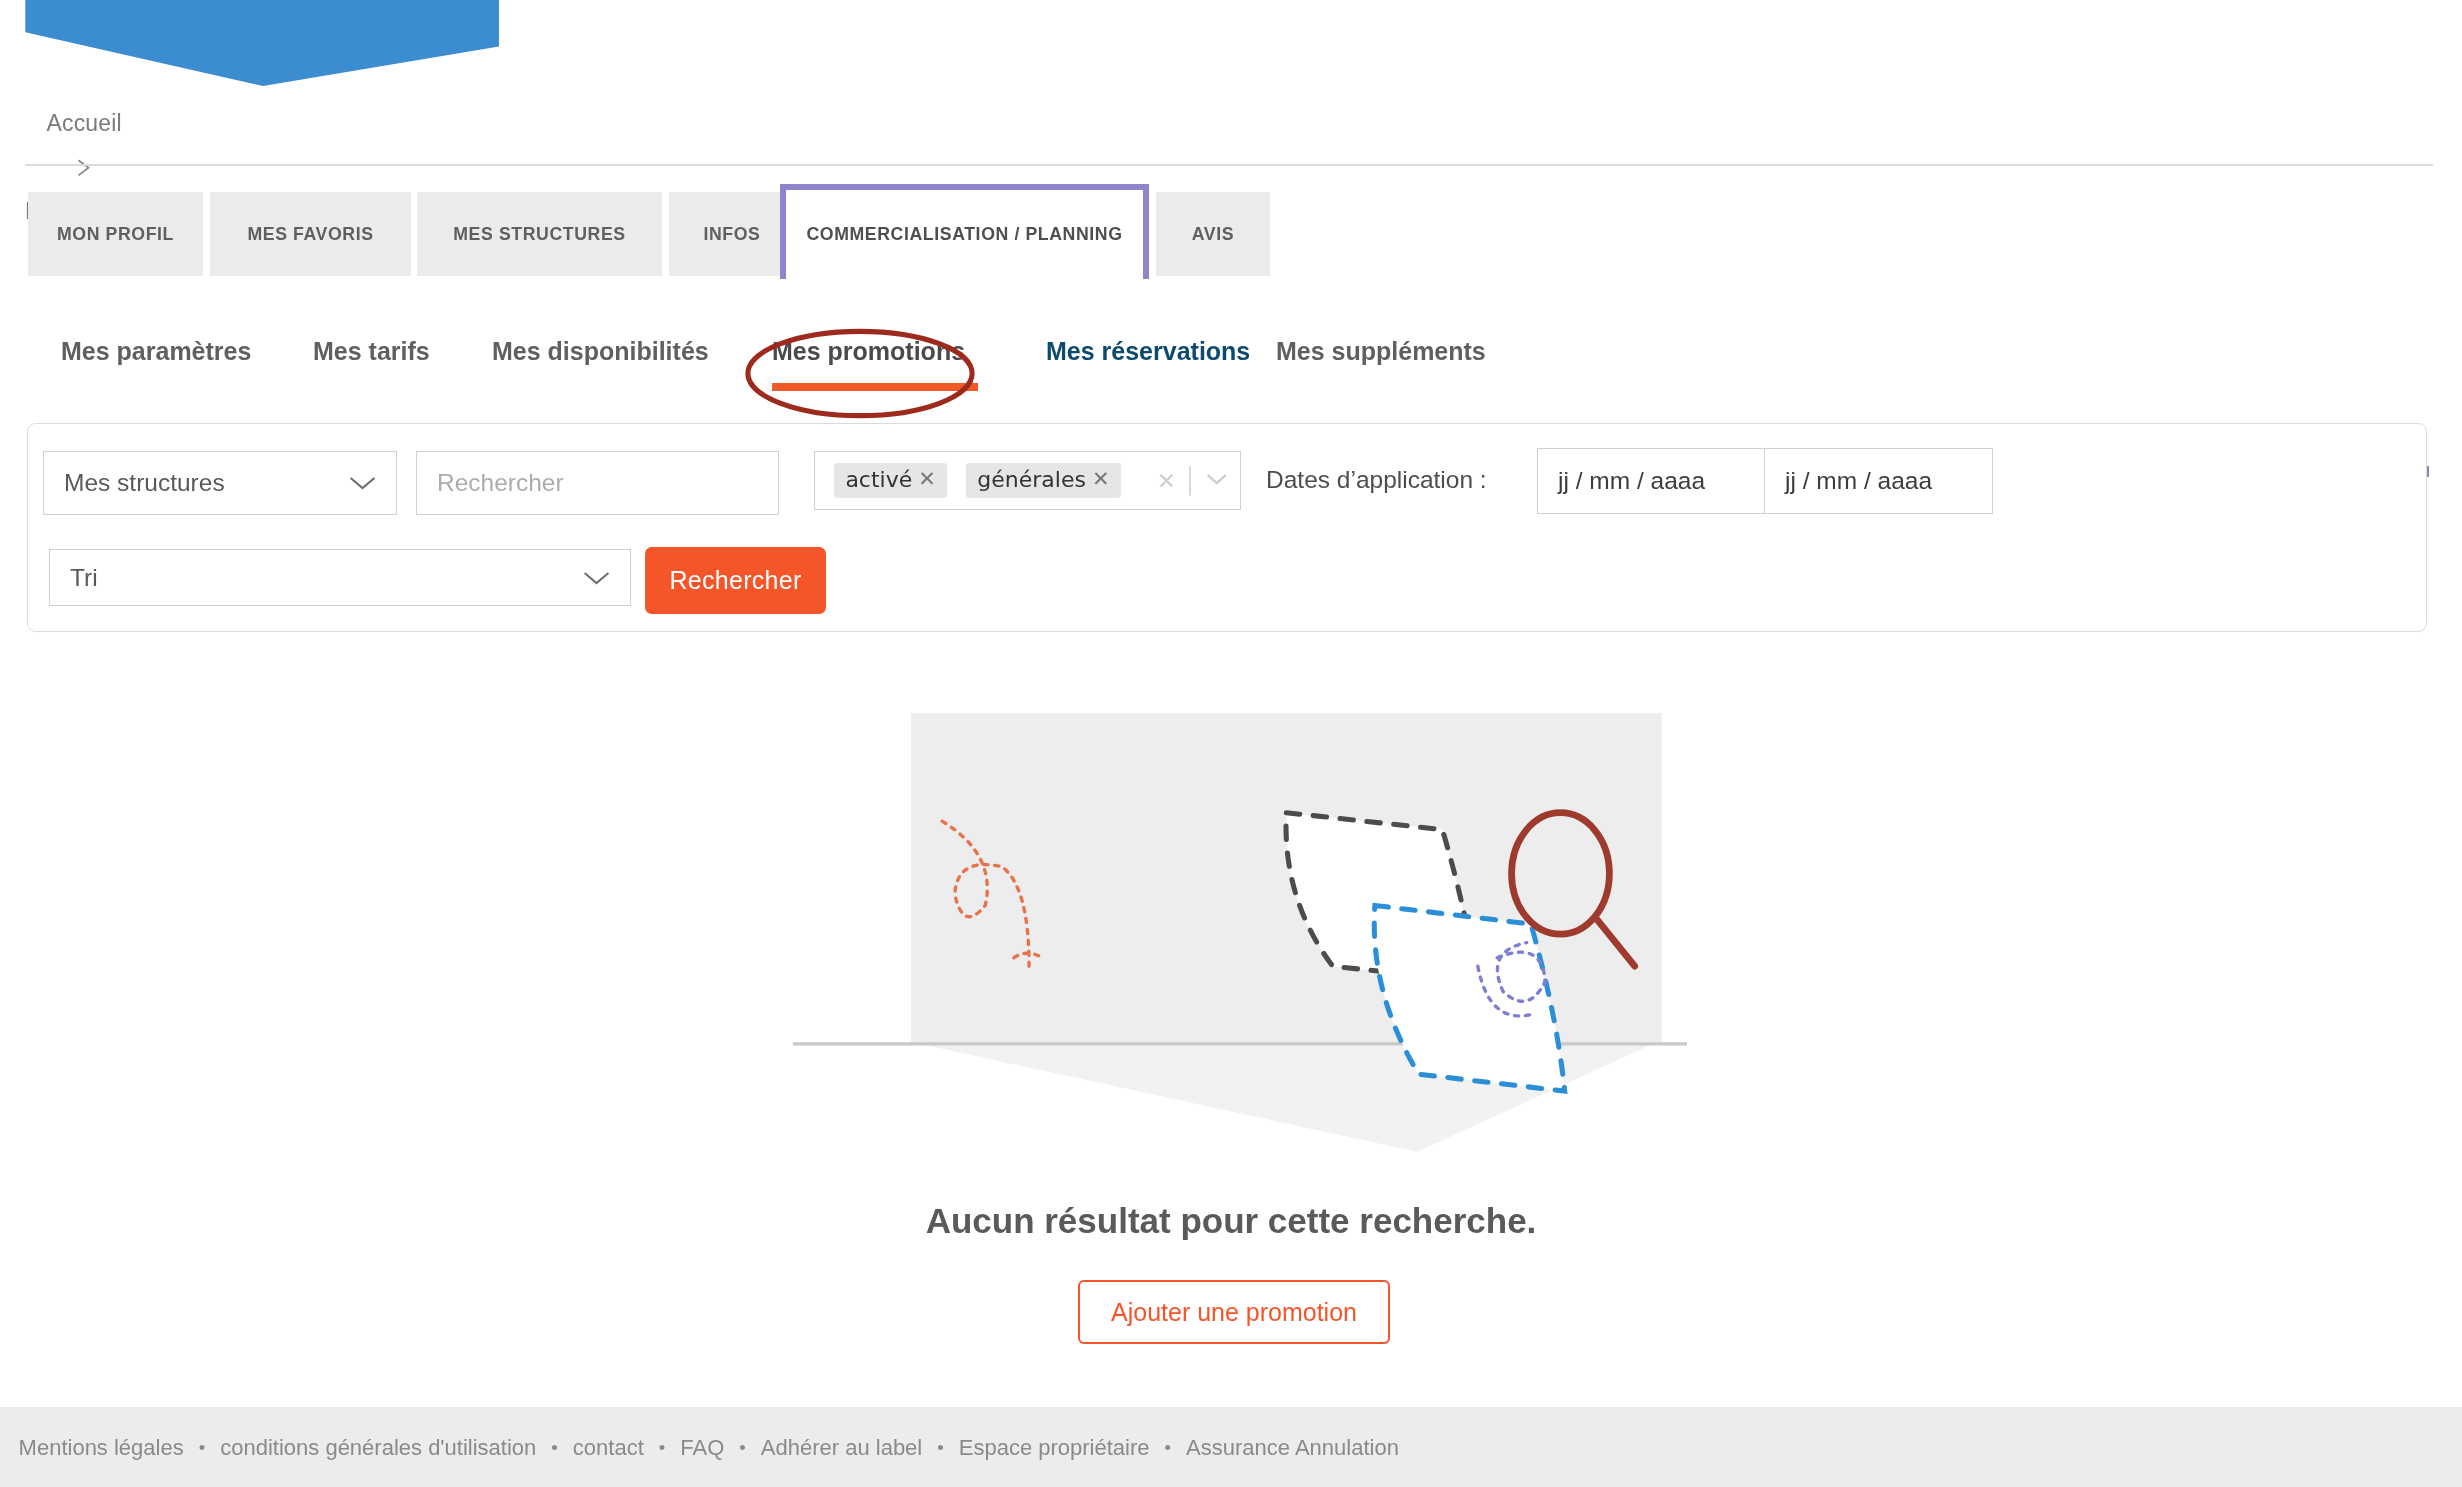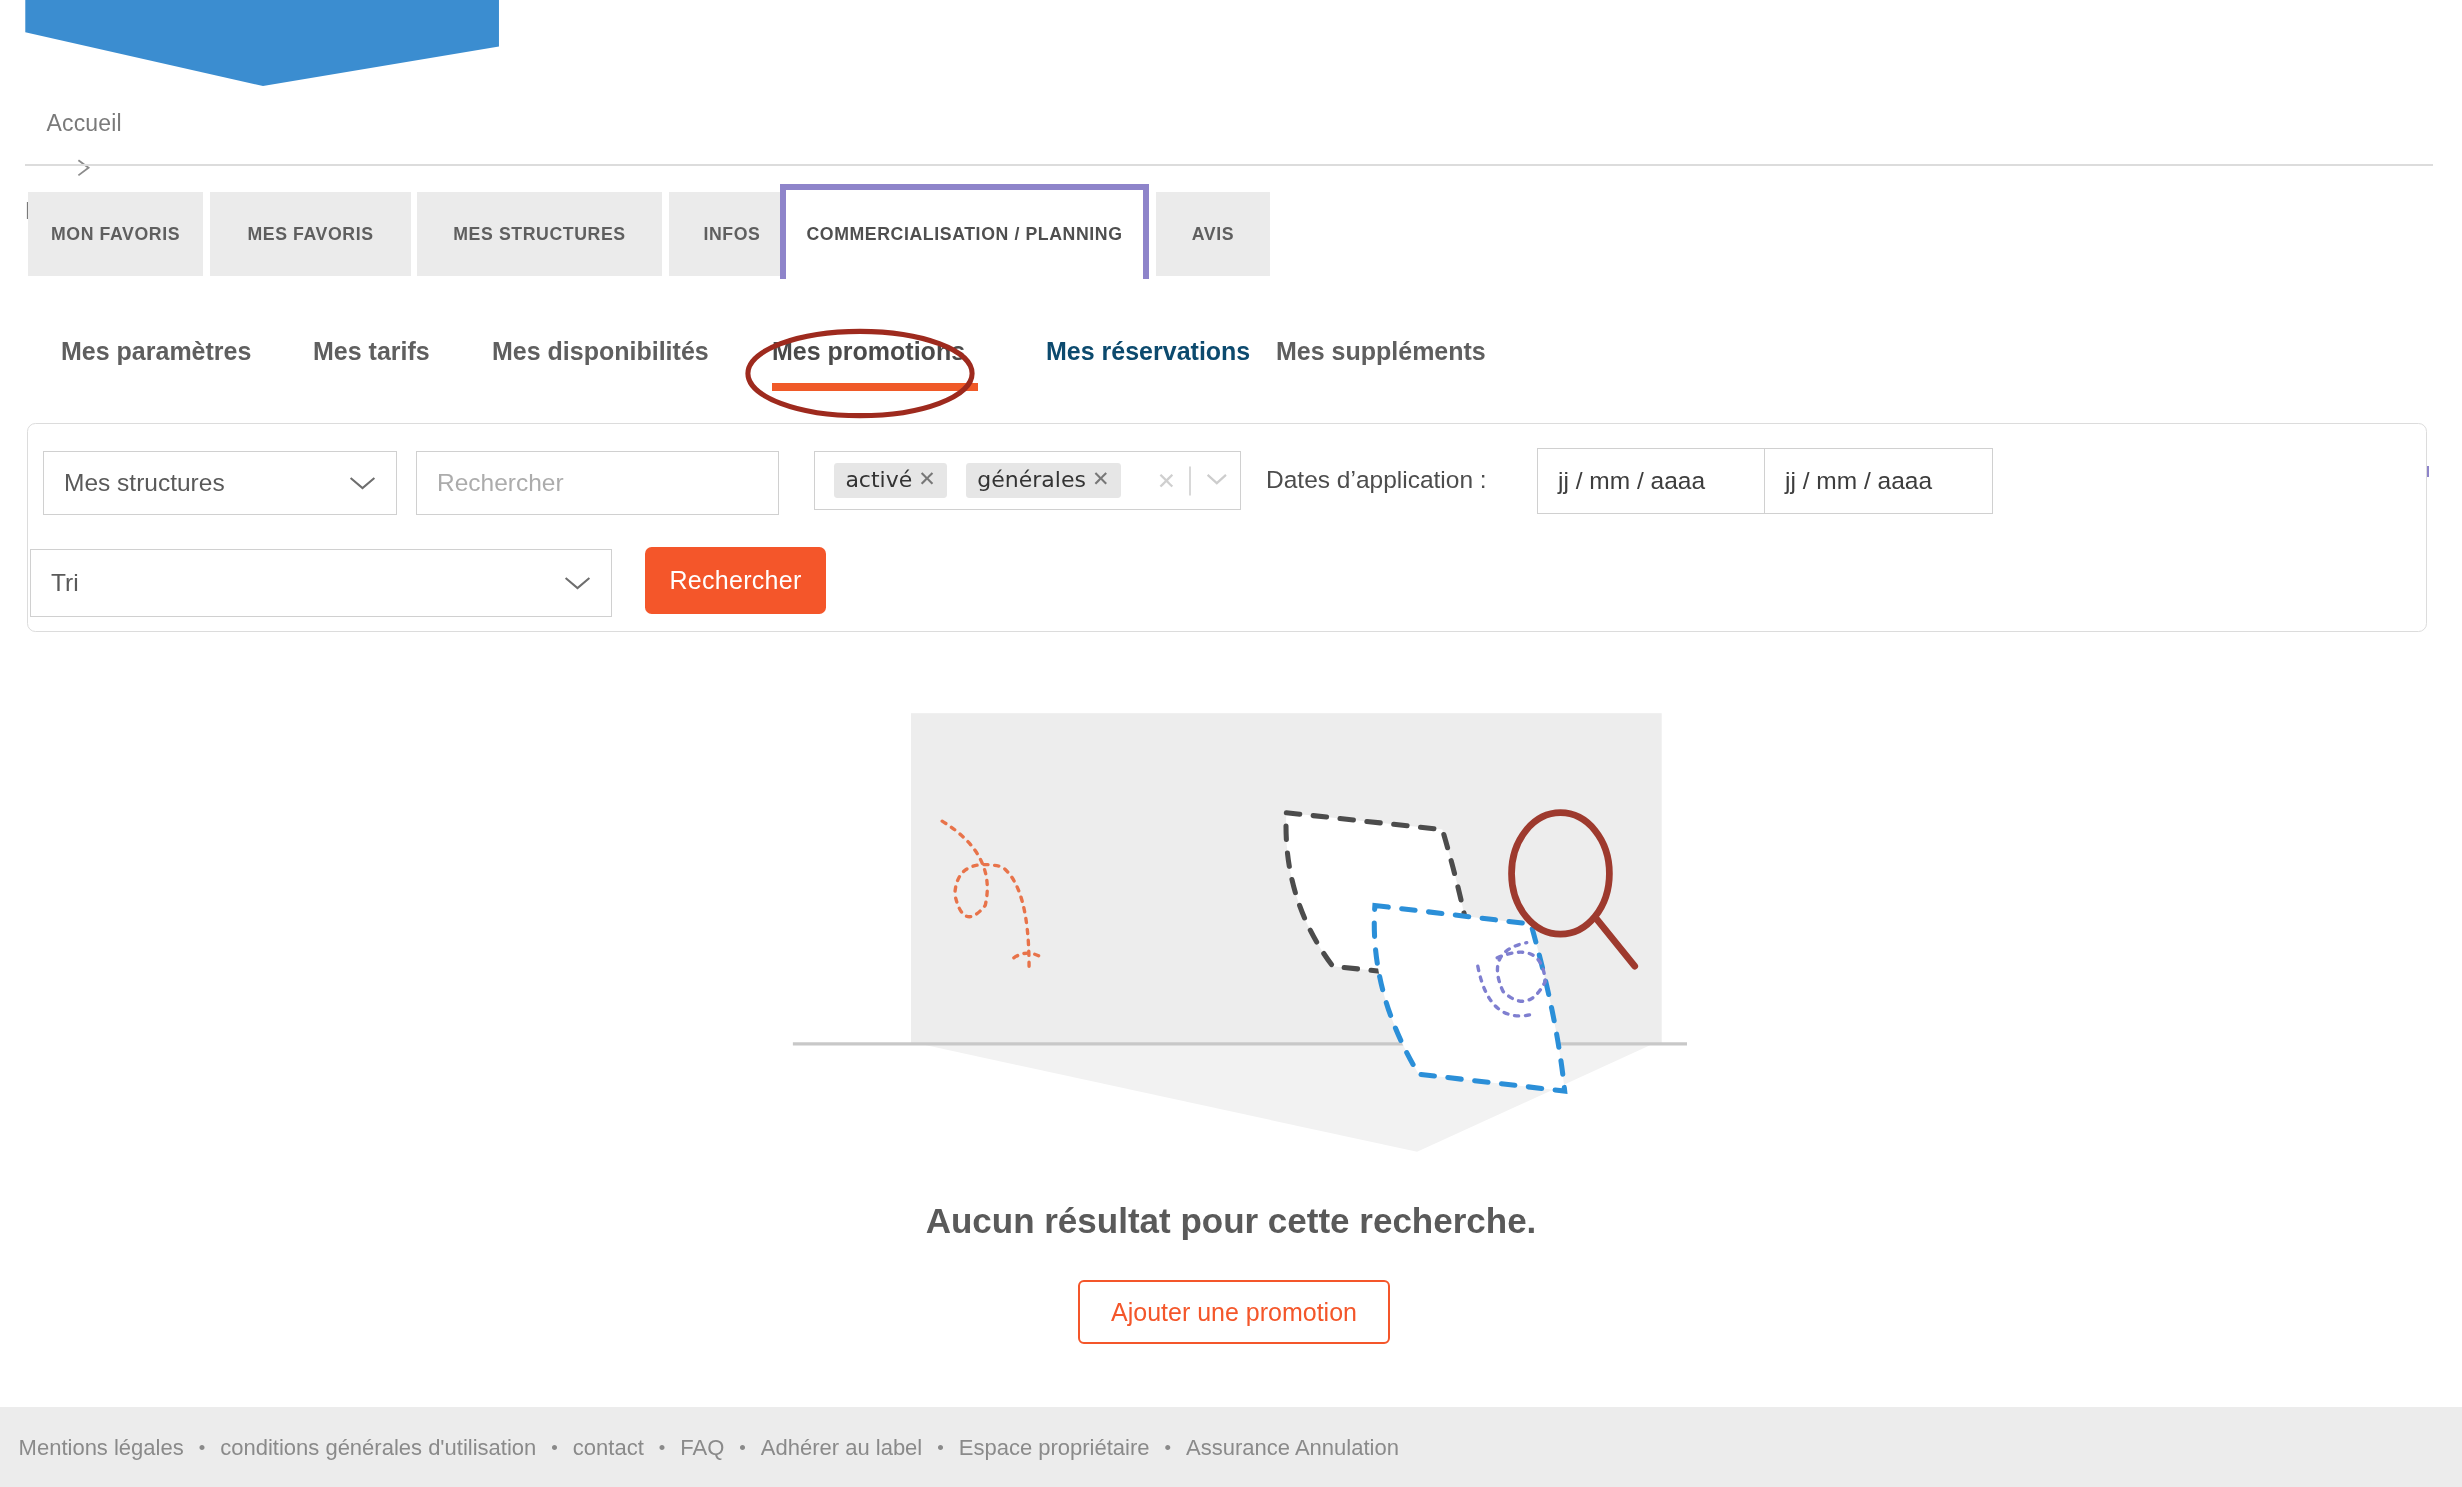--- a/index.html
+++ b/index.html
@@ -176,7 +176,7 @@
   <div class="tabbar">
     <div class="tab-underline"></div>
     <div class="tab" style="left:28px; width:175px;">
-      <span>MON FAVORIS</span>
+      <span>MON PROFIL</span>
     </div>
     <div class="tab" style="left:210px; width:201px;">
       <span>MES FAVORIS</span>

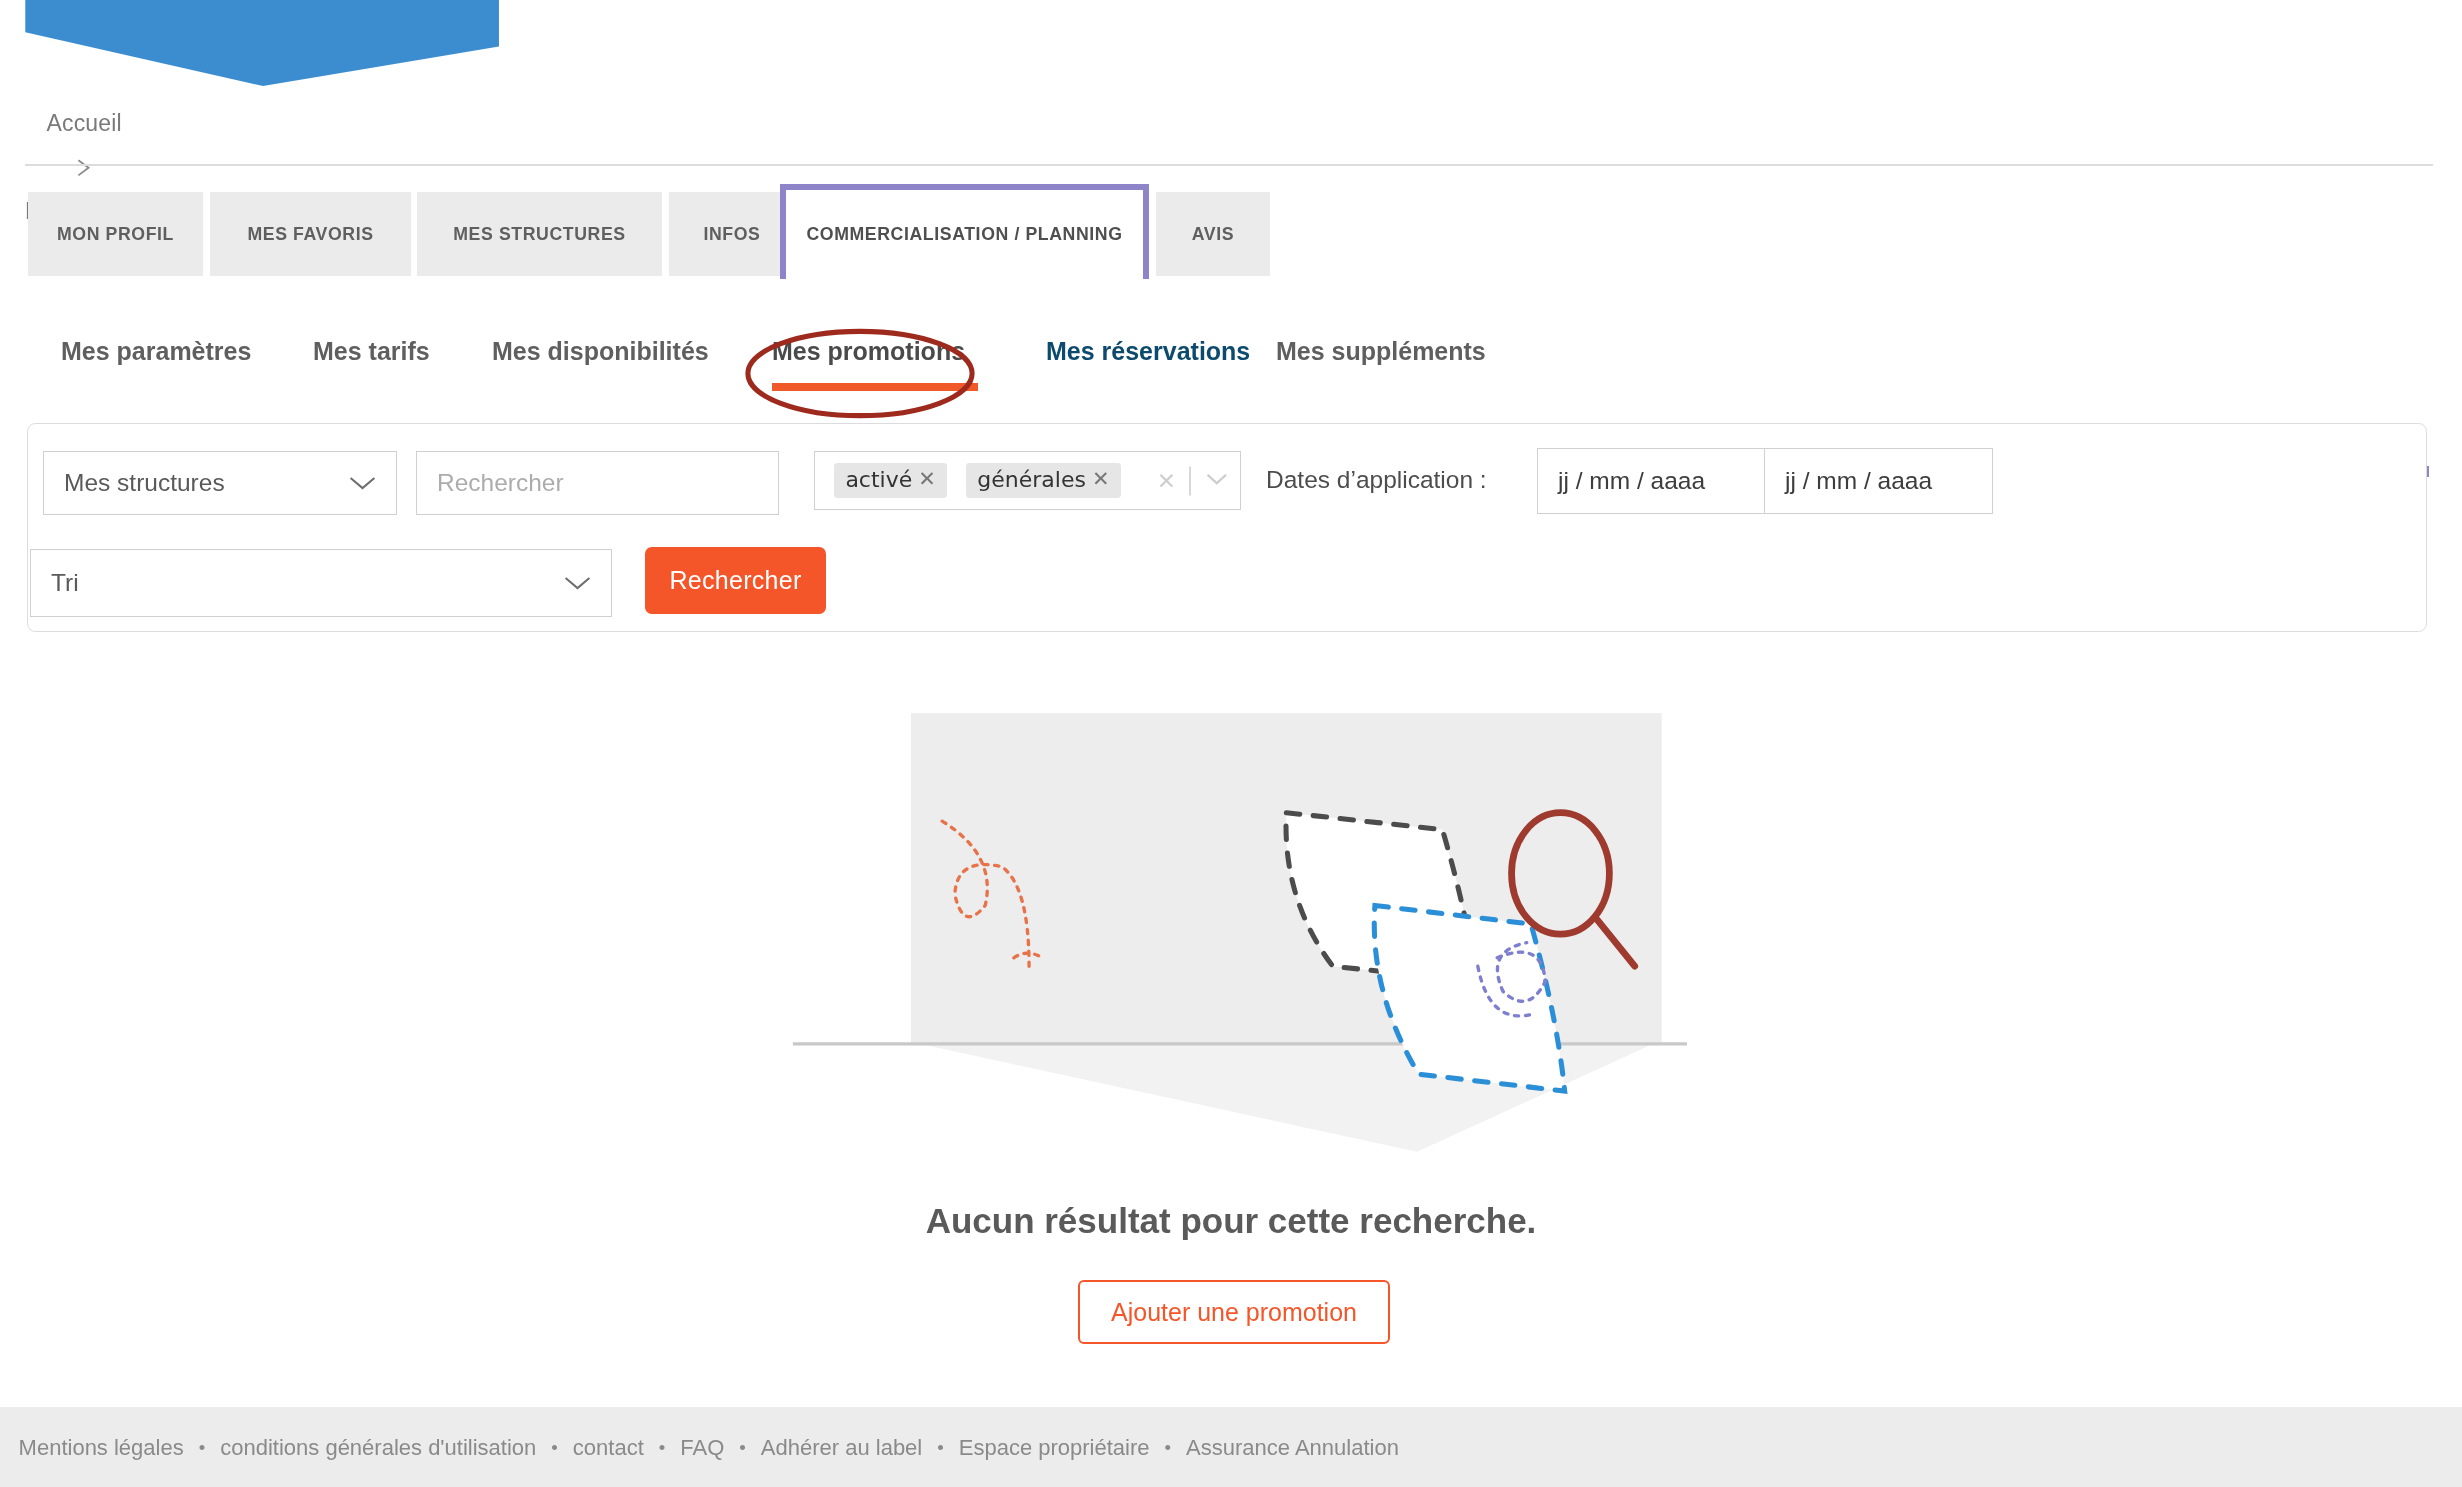--- a/index.html
+++ b/index.html
@@ -120,7 +120,7 @@
   .date-text { font-size: 24.5px; color: #3d3d3d; padding-left: 20px; white-space: nowrap; }
 
   
-  #sel-tri { left: 2px; top: 125px; width: 582px; height: 68px; }
+  #sel-tri { left: 21px; top: 125px; width: 582px; height: 57px; }
   .btn-primary {
     position: absolute; left: 617px; top: 123px; width: 181px; height: 67px;
     background: #f4562a; color: #fff; border: none; border-radius: 6.7px;

